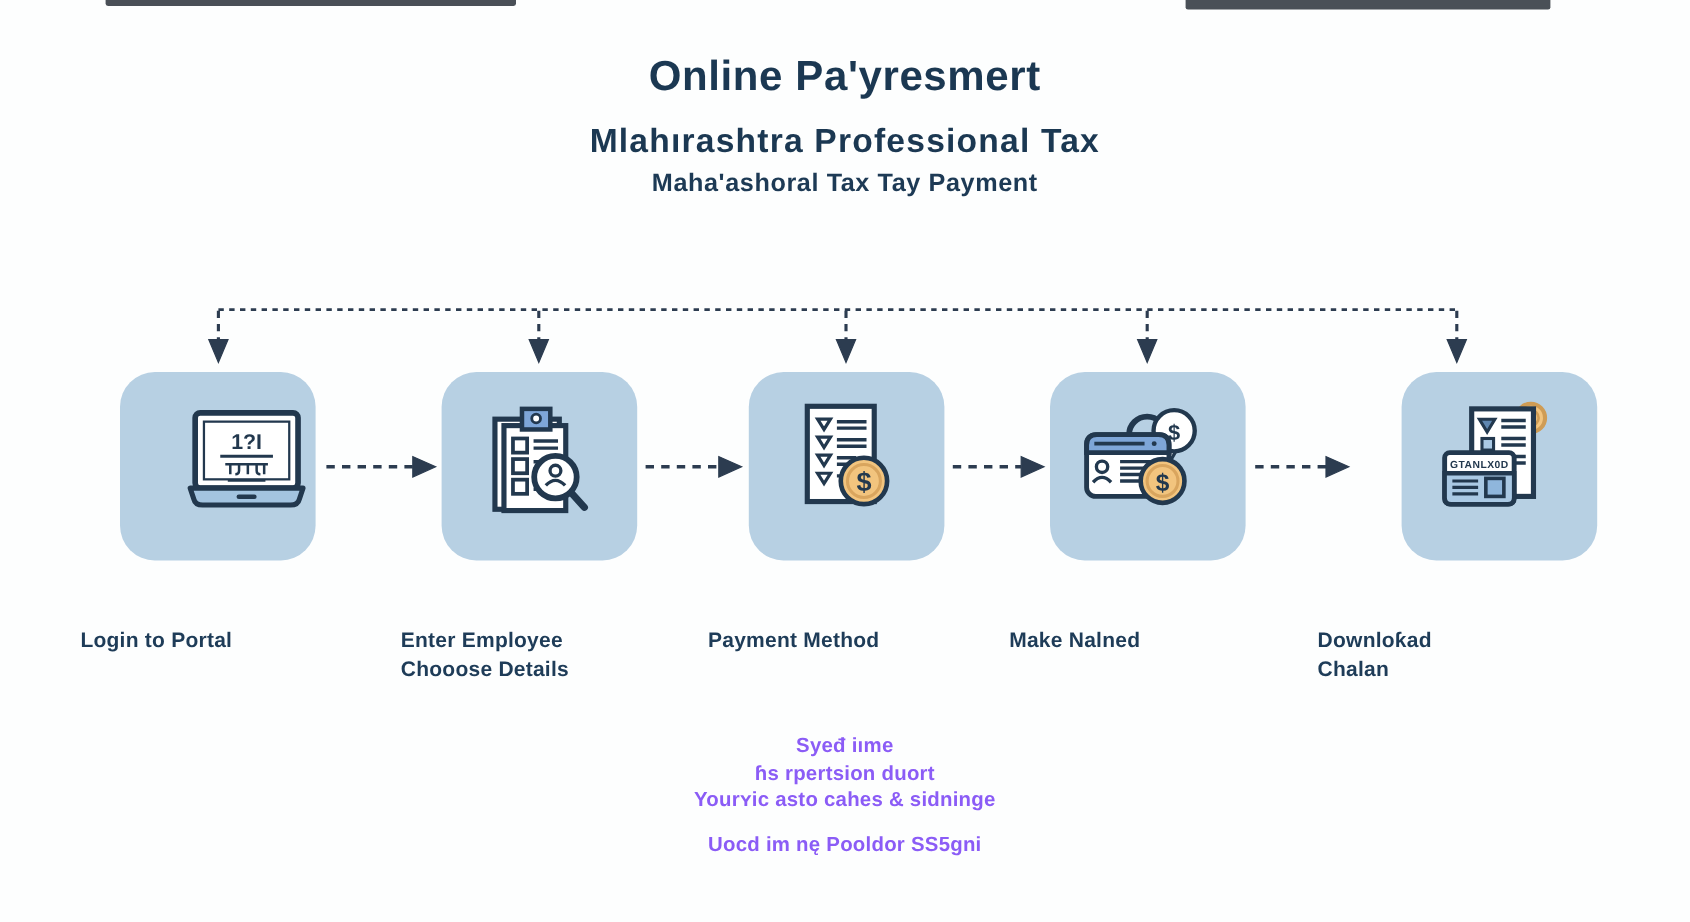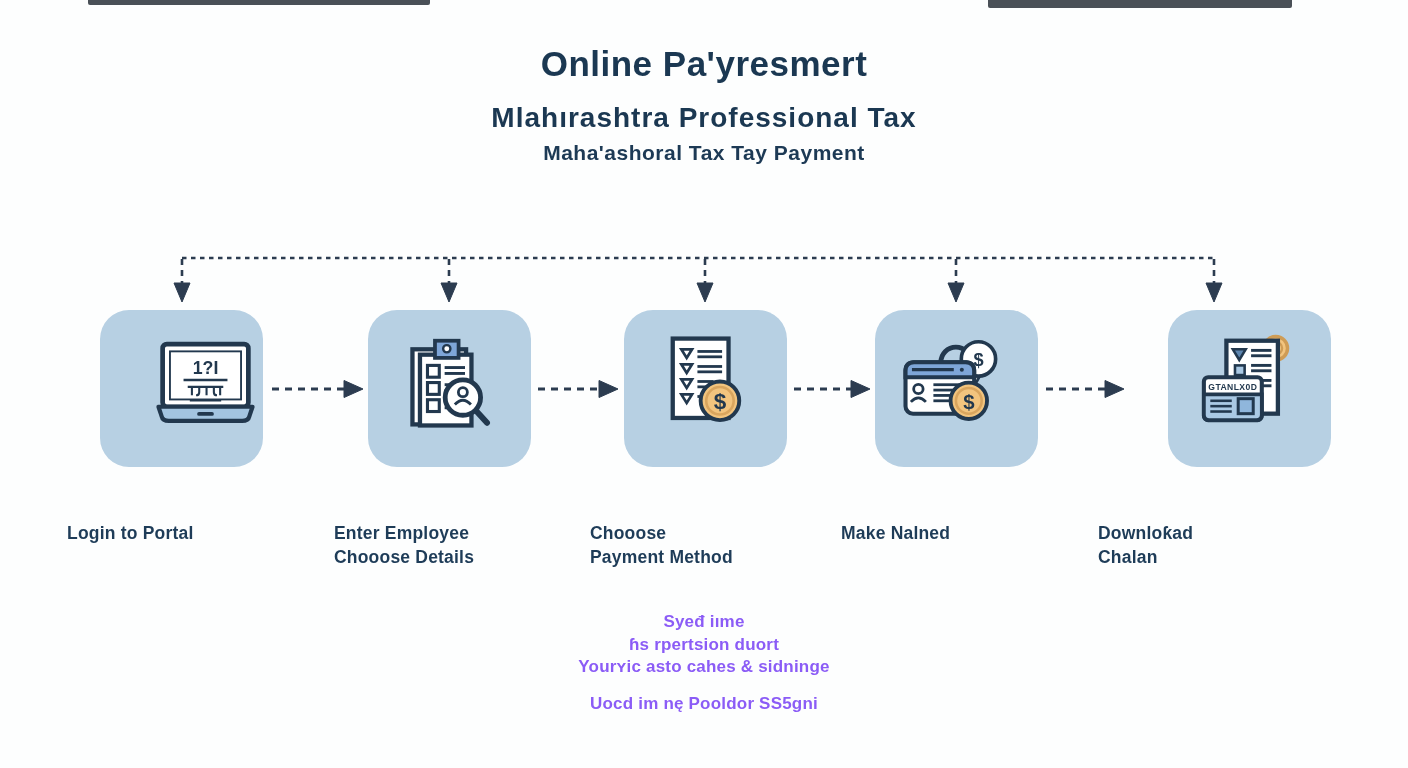--- a/index.html
+++ b/index.html
@@ -228,7 +228,6 @@
   <div>Chooose Details</div>
 </div>
 <div class="step-label" id="label-3">
-  <div>Chooose</div>
   <div>Payment Method</div>
 </div>
 <div class="step-label" id="label-4">

